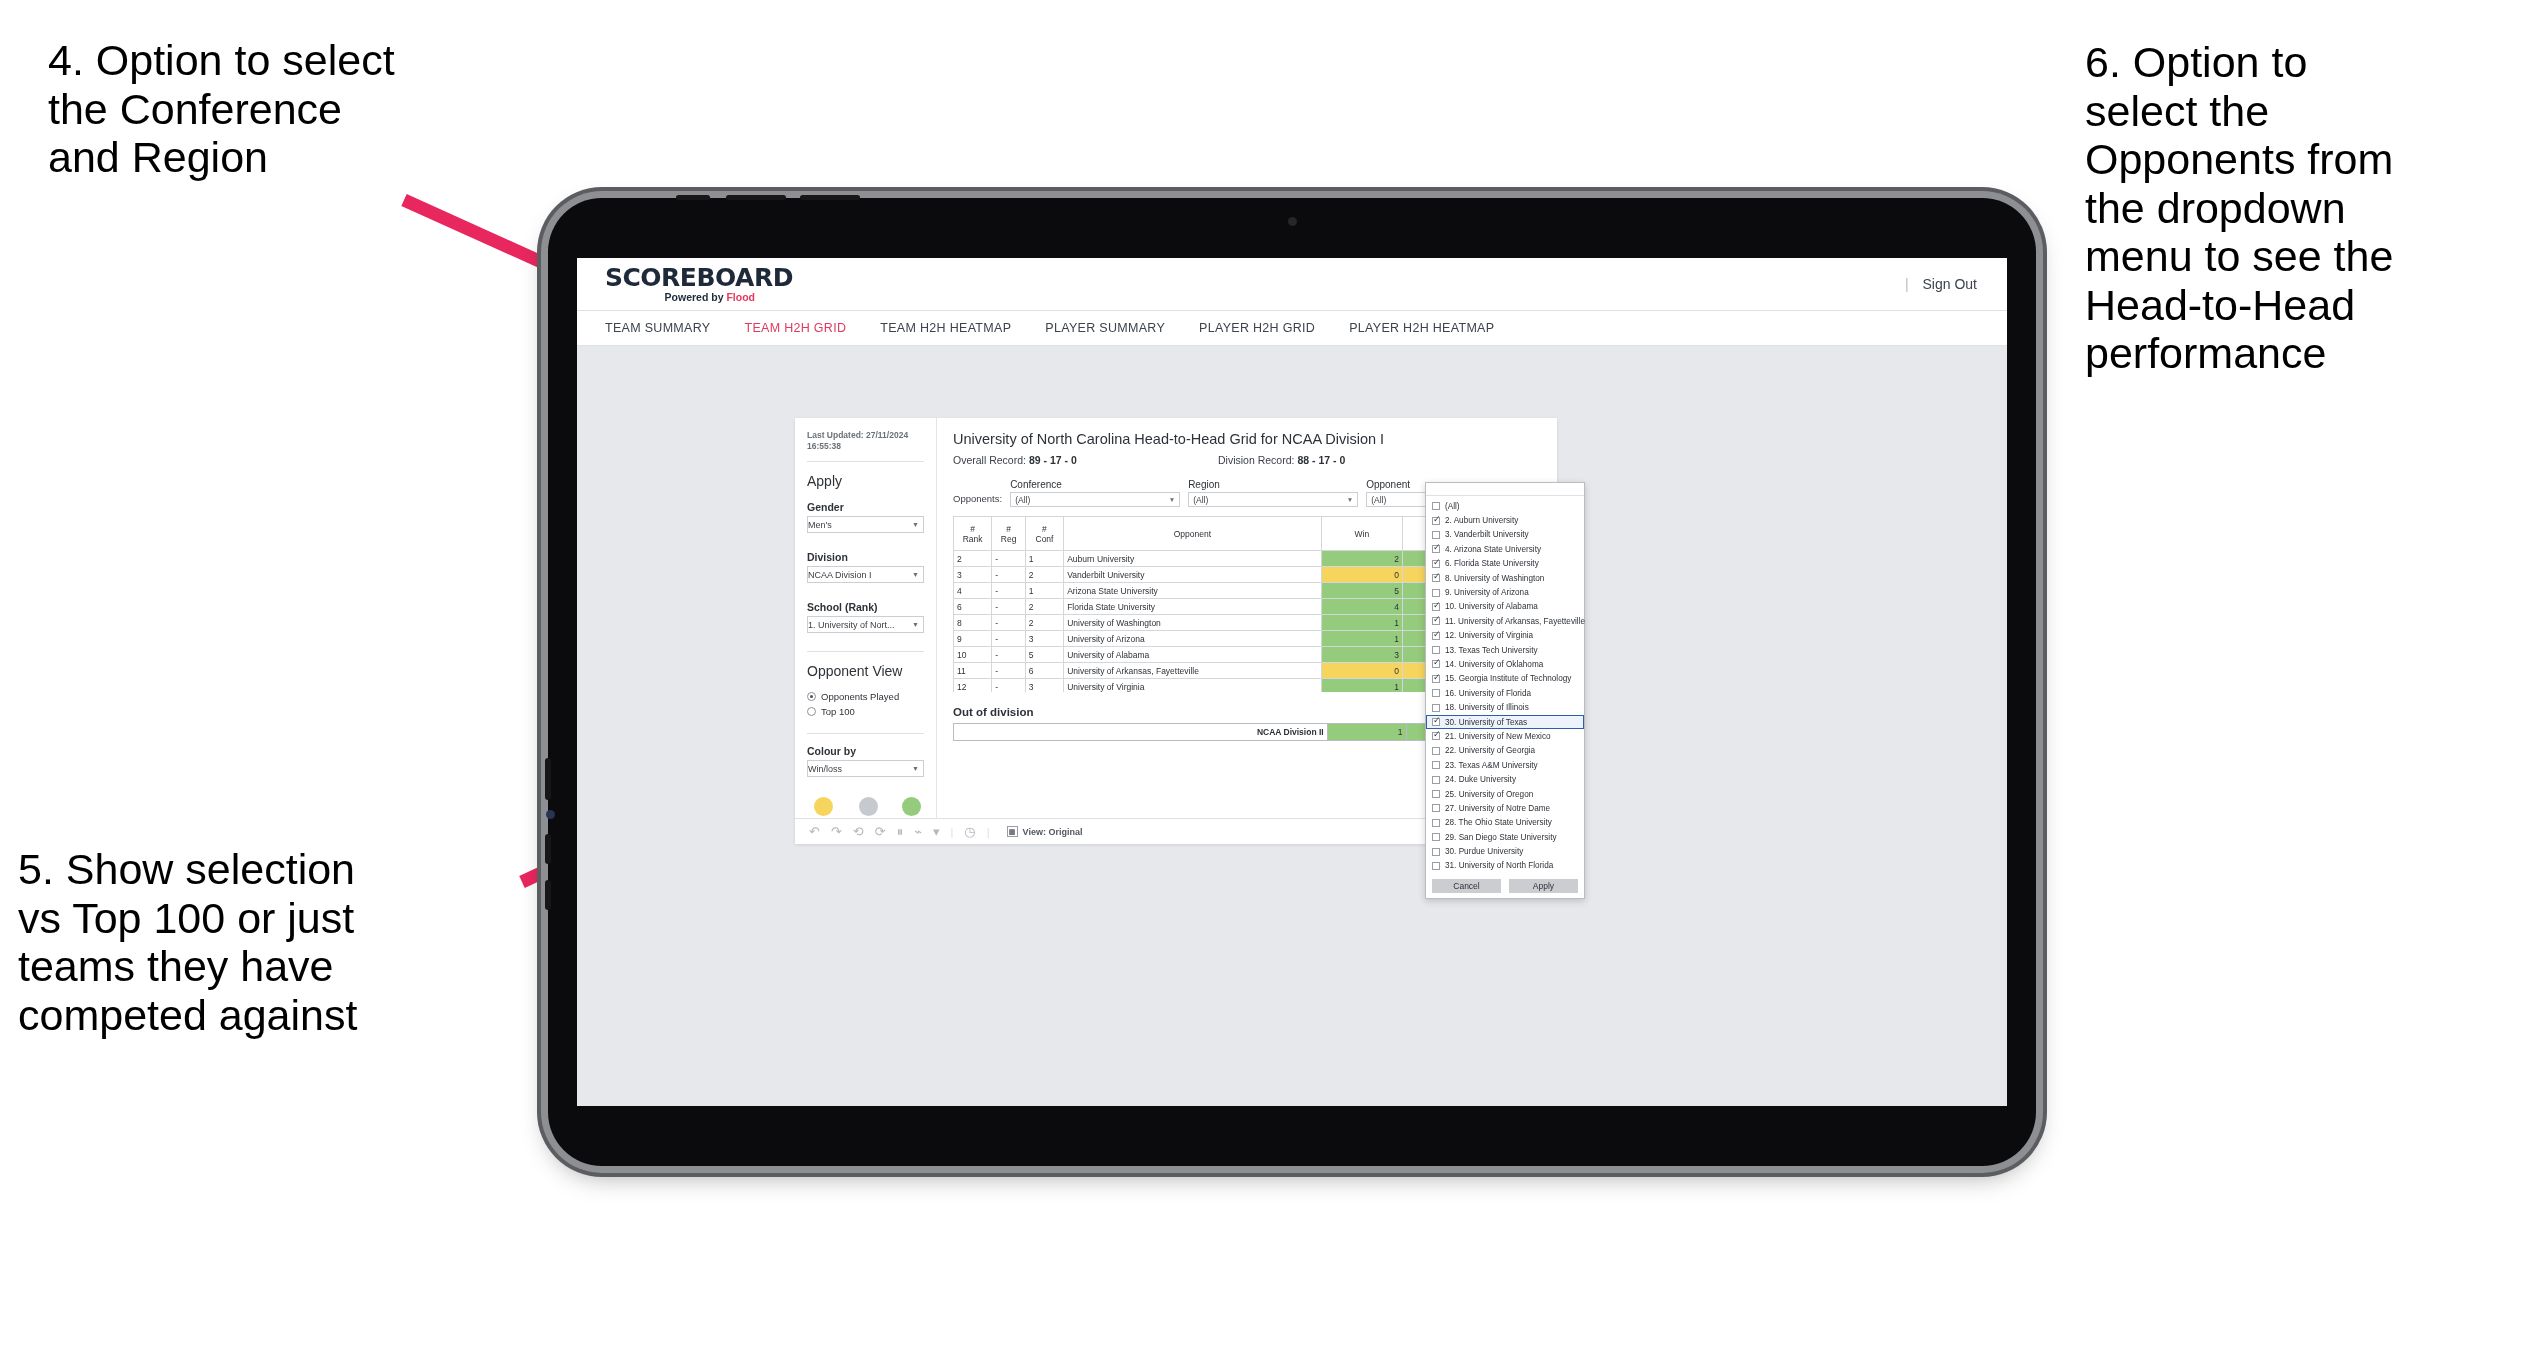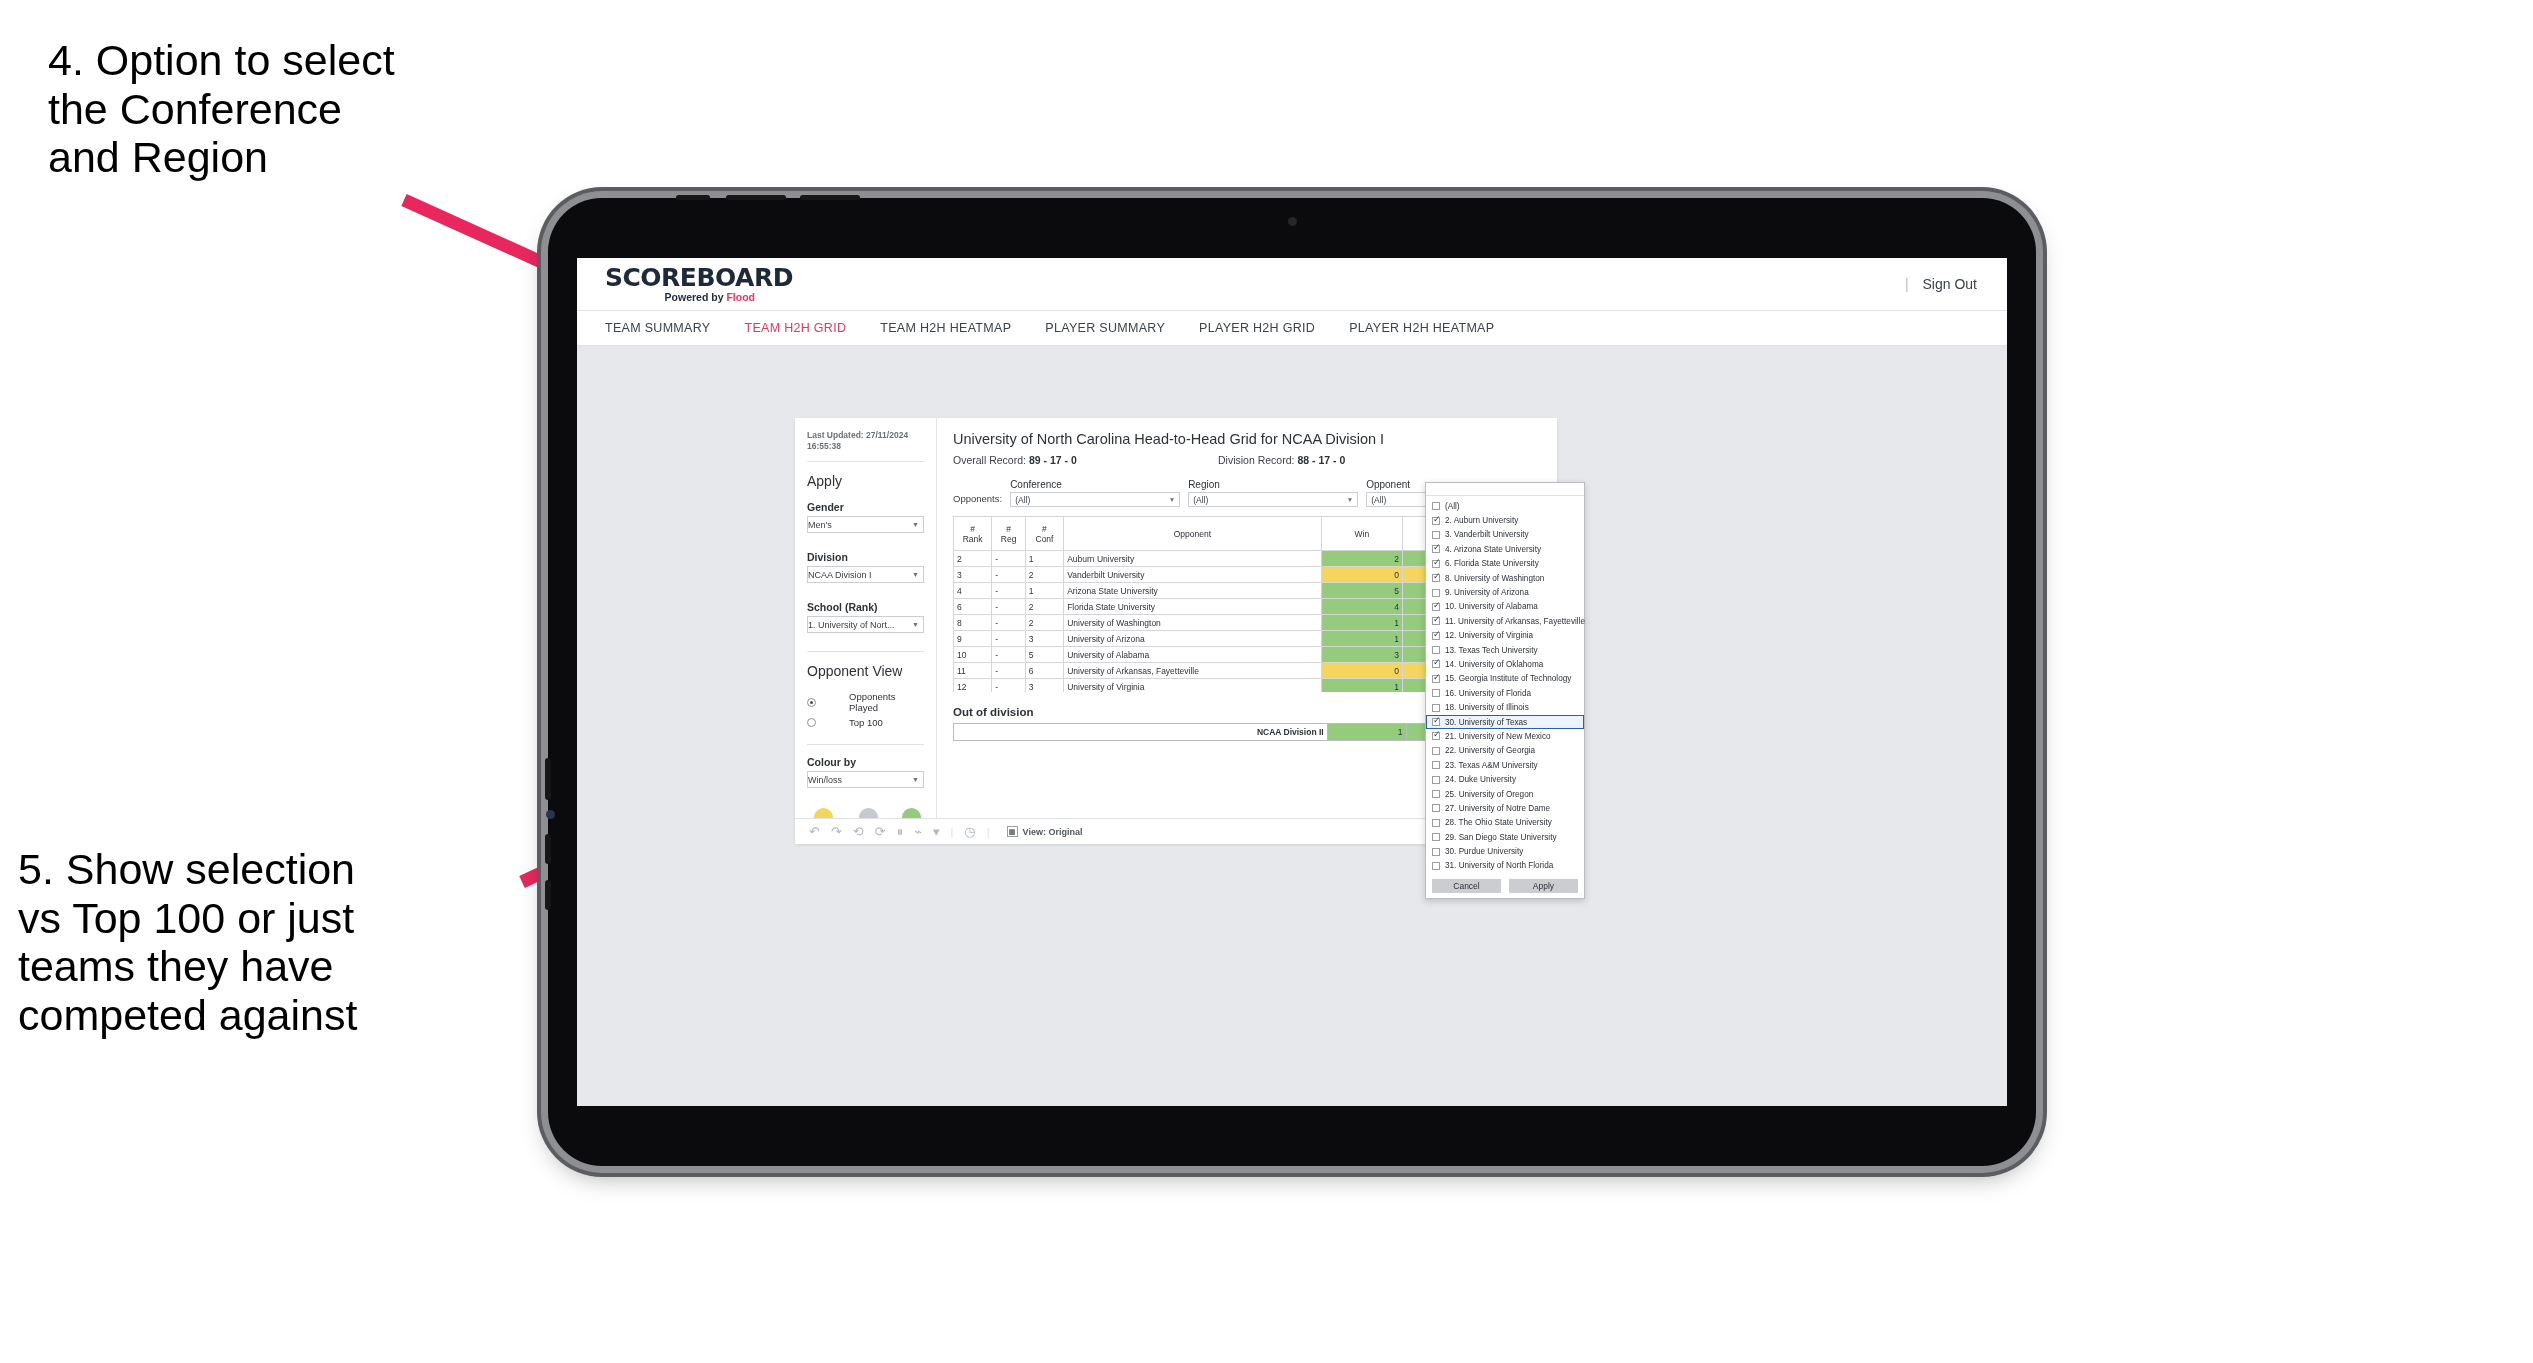--- a/index.html
+++ b/index.html
@@ -219,6 +219,13 @@
 vs Top 100 or just
 teams they have
 competed against</div>
+  <div class="annot" id="annot-6">6. Option to
+select the
+Opponents from
+the dropdown
+menu to see the
+Head-to-Head
+performance</div>
 
   <svg class="arrow" style="left:0;top:0;width:2533px;height:1363px;">
     <defs>

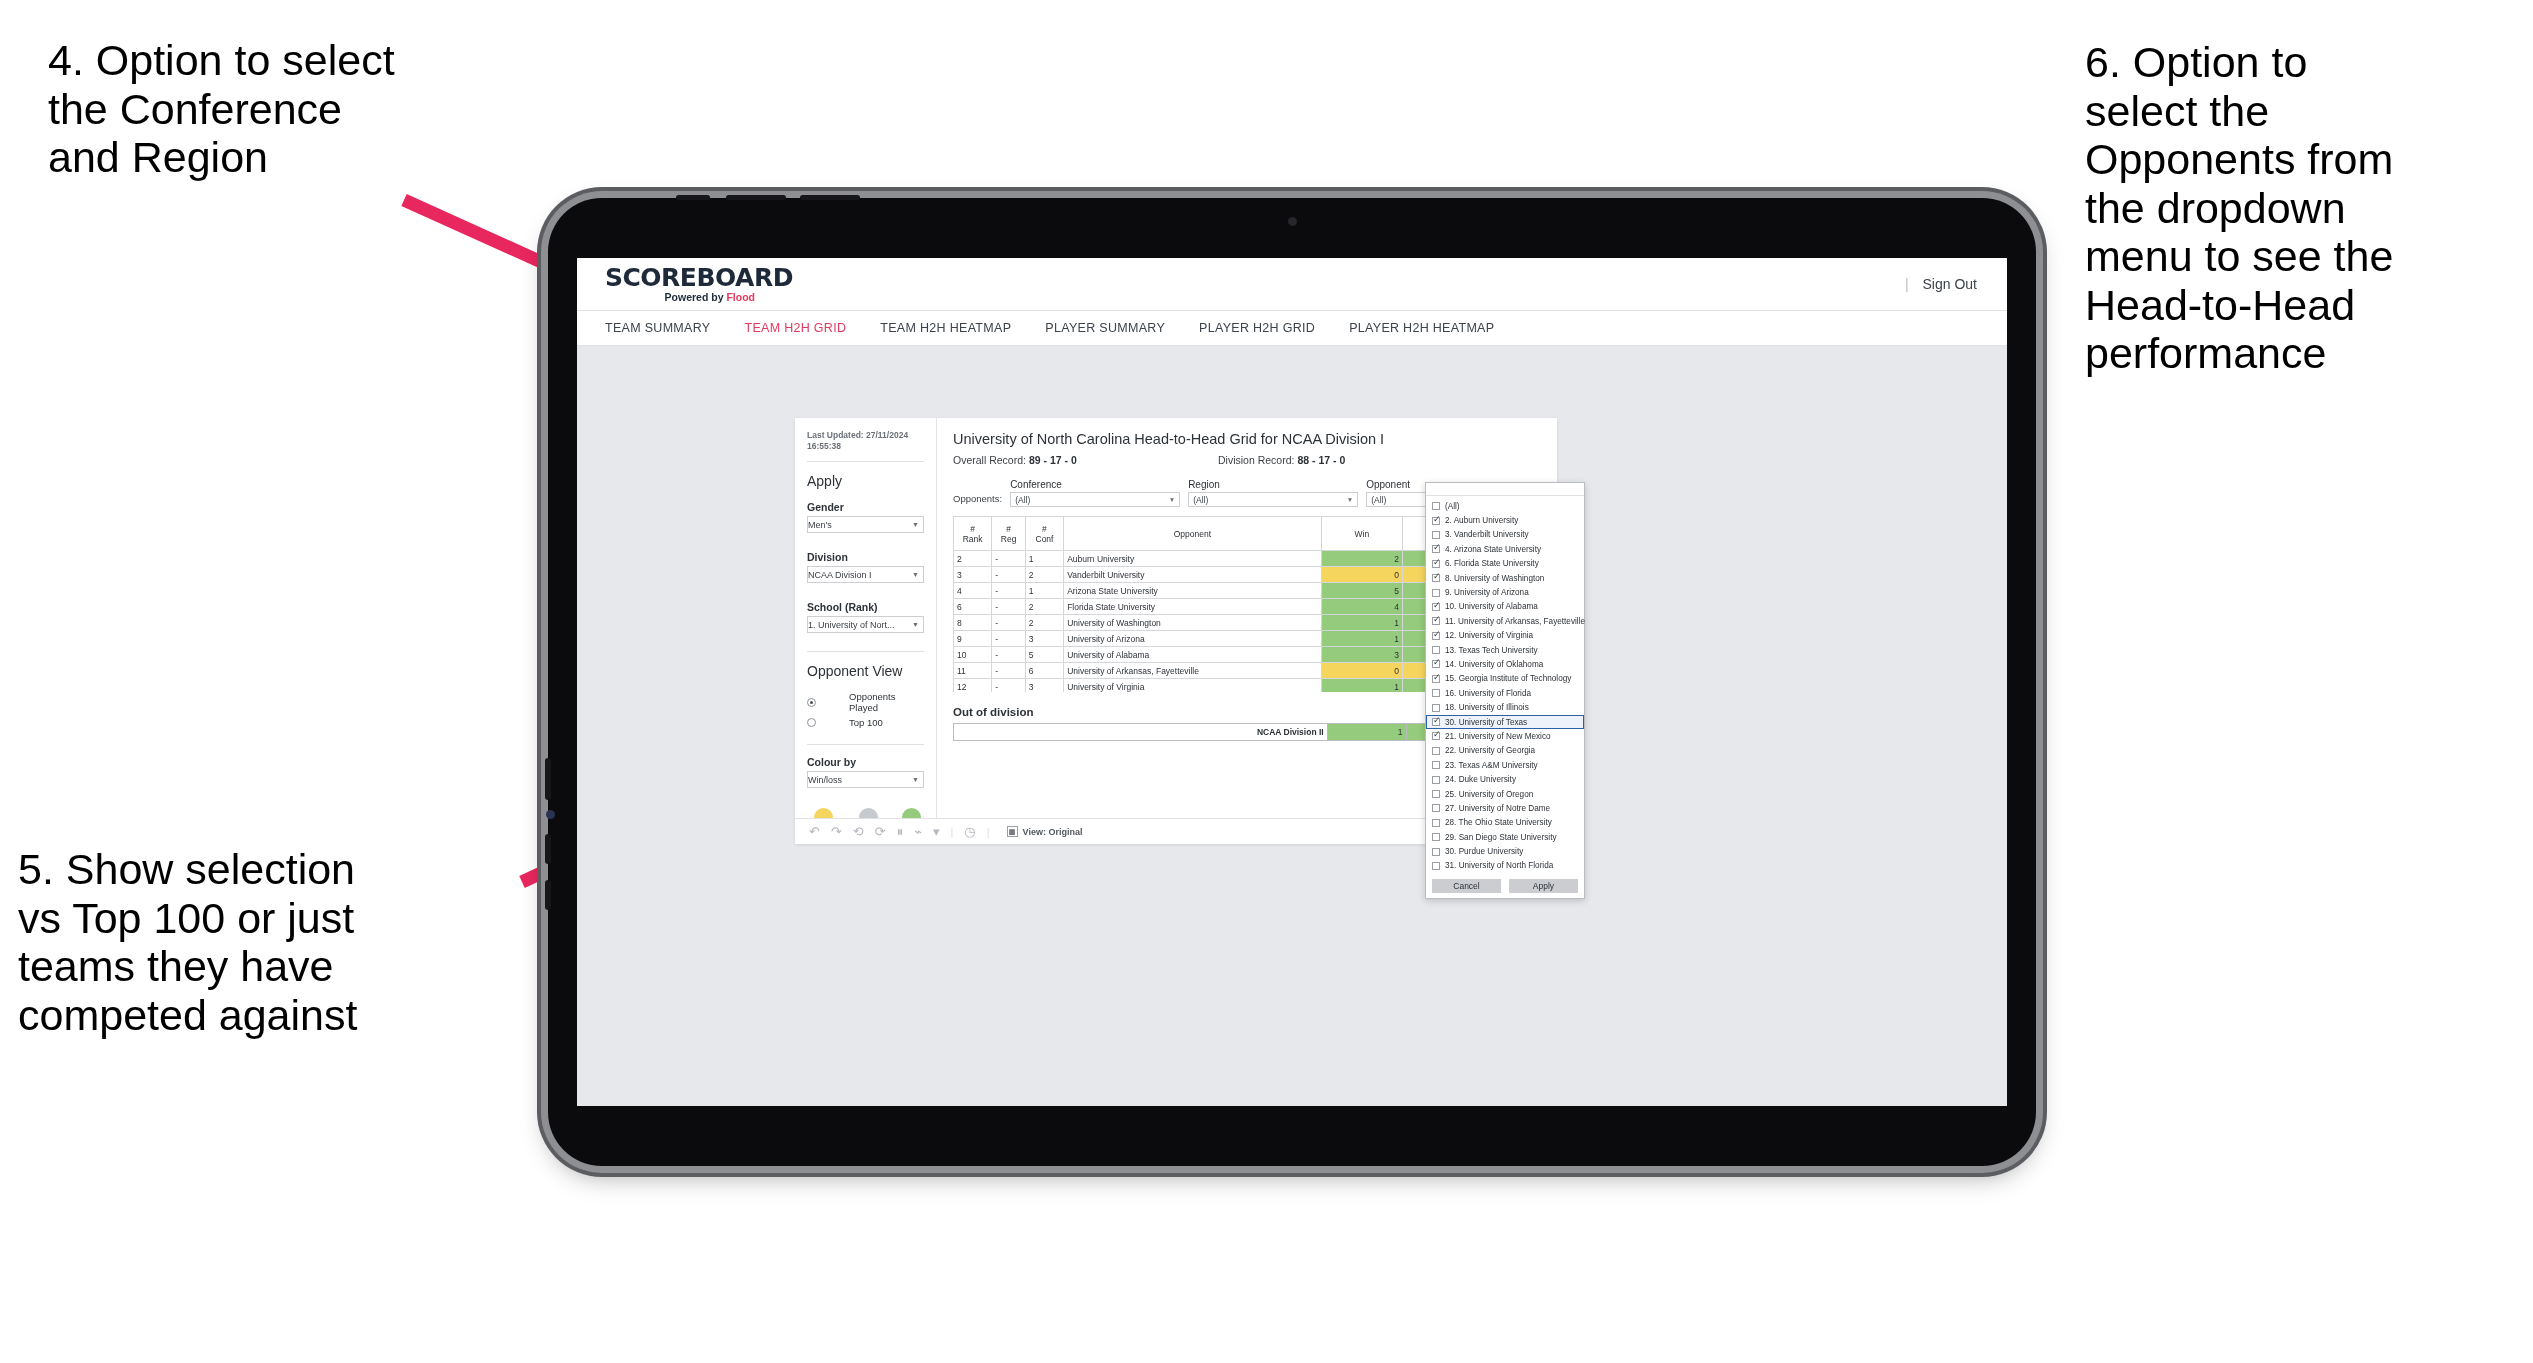--- a/index.html
+++ b/index.html
@@ -125,7 +125,7 @@
     content:""; position:absolute; left:2px; top:2px; width:3px; height:3px;
     border-radius:50%; background:#4a4f55;
   }
-  .radio-label { font-size: 9.5px; color:#2d3238;margin-left:28px; }
+  .radio-label { font-size: 9.5px; color:#2d3238; }
   .legend { display:flex; gap: 22px; margin-top: 20px; padding-left: 4px; }
   .legend-item { text-align:center; }
   .dot { width: 19px; height: 19px; border-radius:50%; margin: 0 auto 4px auto; }

